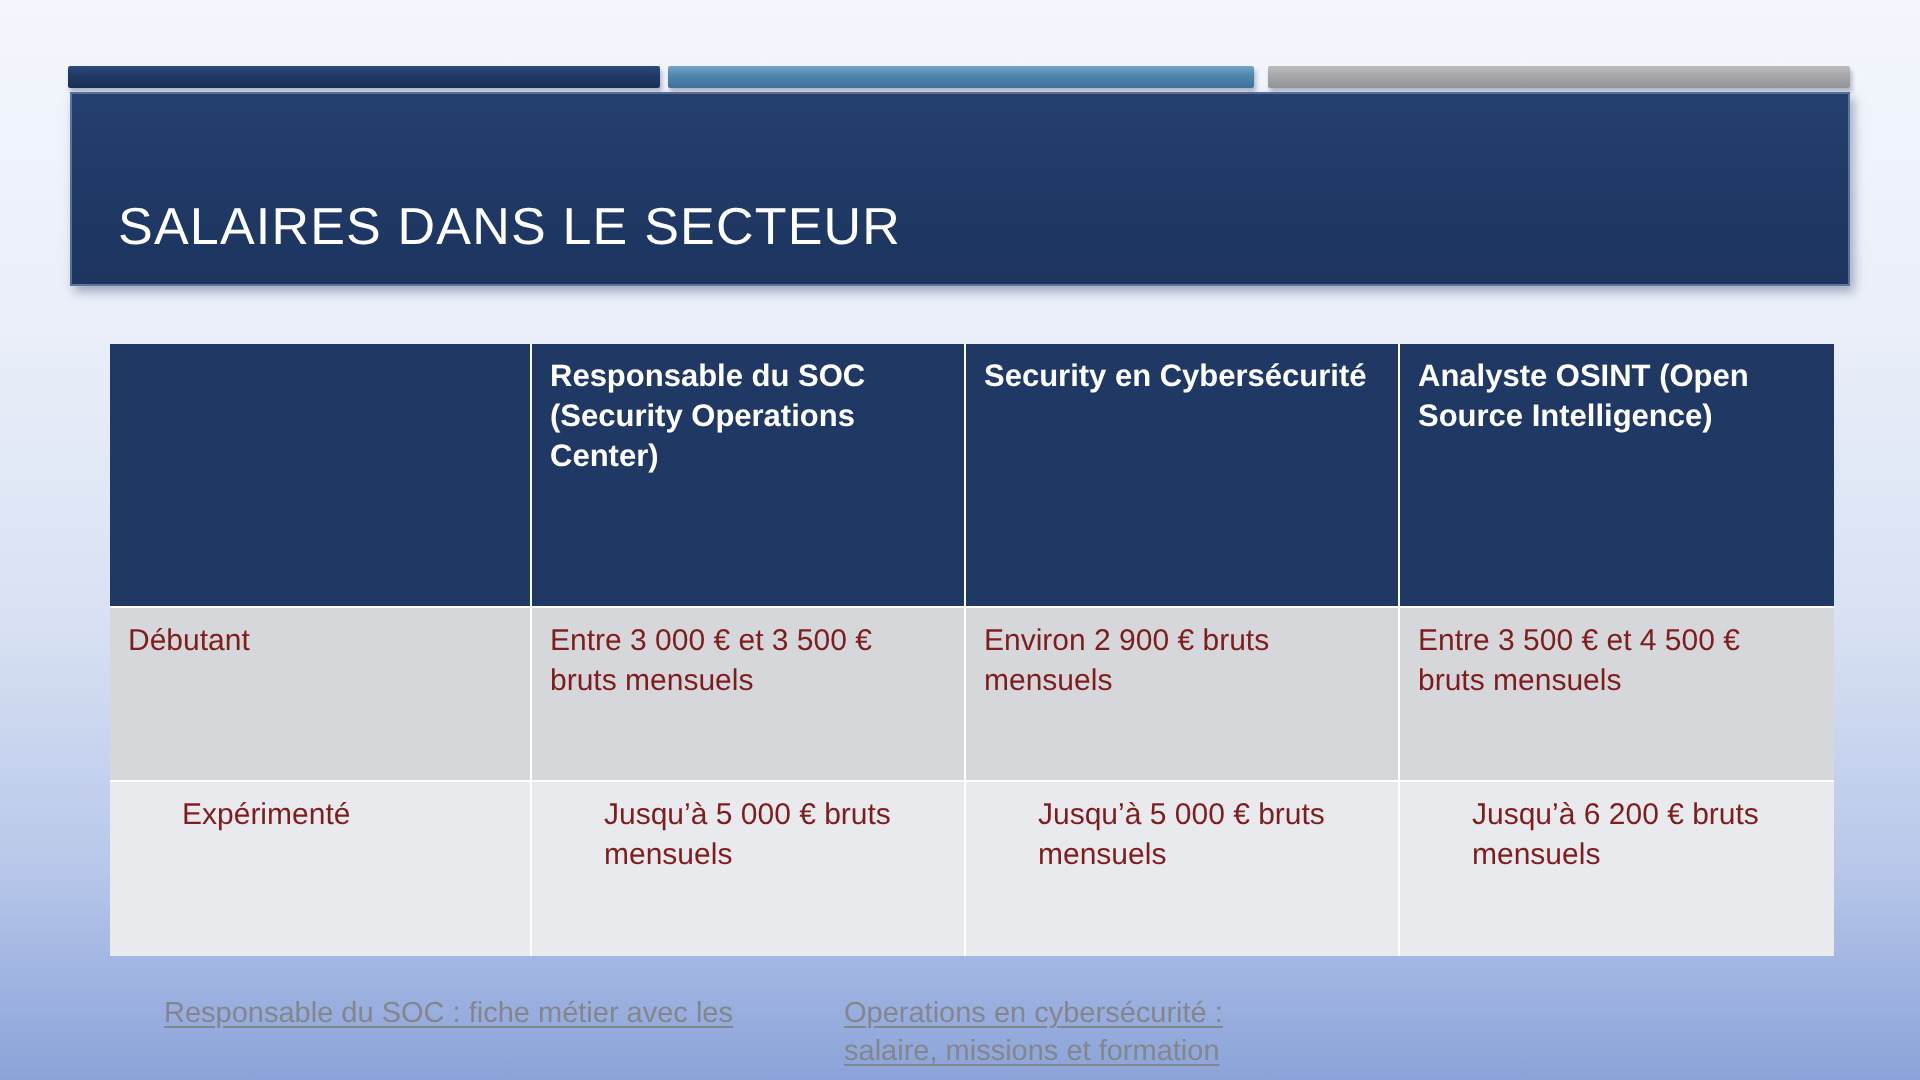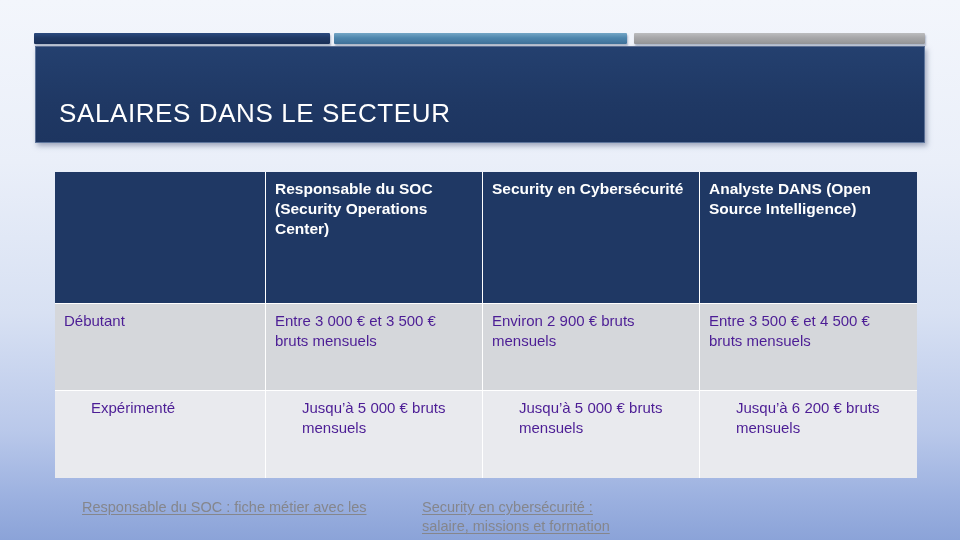--- a/index.html
+++ b/index.html
@@ -131,7 +131,7 @@
         <th></th>
         <th>Responsable du SOC (Security Operations Center)</th>
         <th>Security en Cybersécurité</th>
-        <th>Analyste DANS (Open Source Intelligence)</th>
+        <th>Analyste OSINT (Open Source Intelligence)</th>
       </tr>
     </thead>
     <tbody>

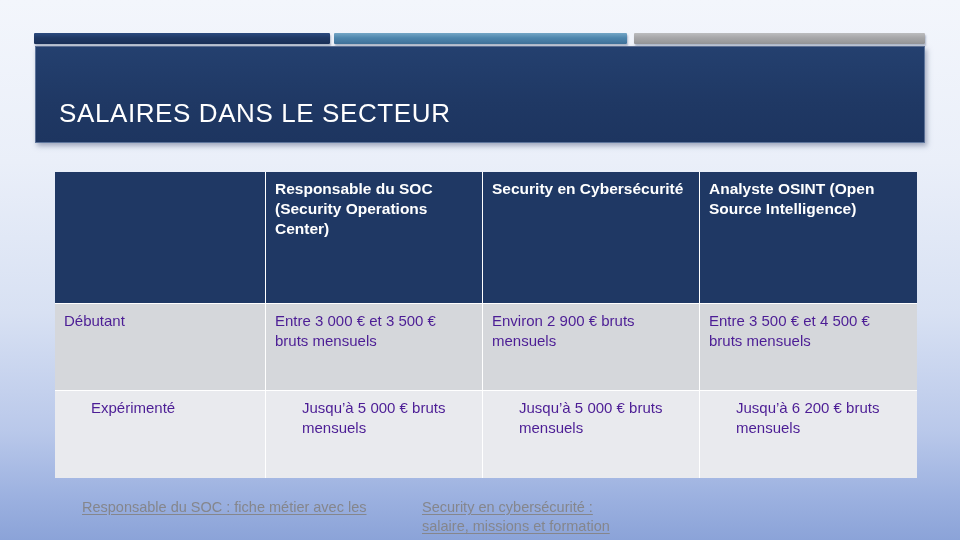--- a/index.html
+++ b/index.html
@@ -83,7 +83,7 @@
   }
   .salary-table tbody td {
     height: 87px;
-    color: #4c1d95;
+    color: #7f1d1d;
     font-size: 15px;
     font-weight: 400;
     line-height: 1.35;

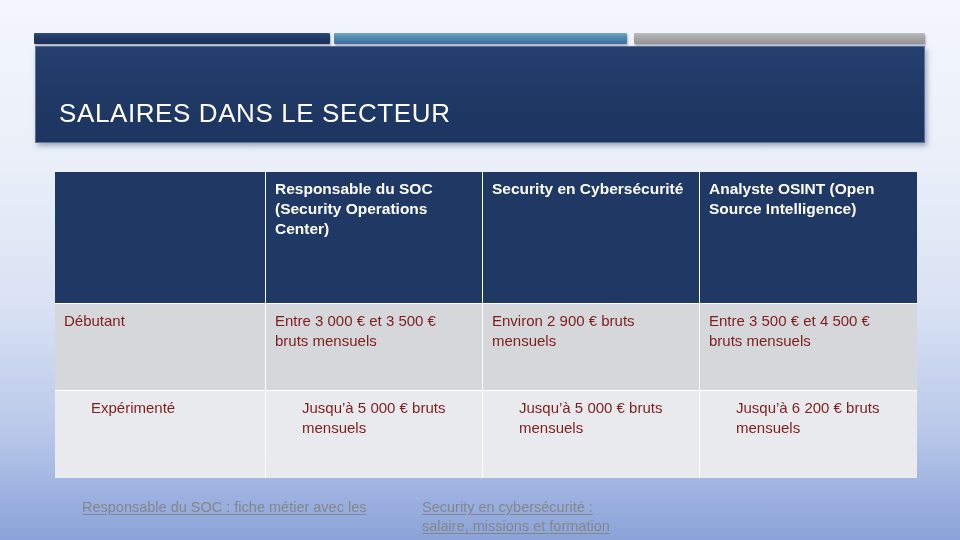--- a/index.html
+++ b/index.html
@@ -155,7 +155,7 @@
   </a>
 
   <a class="ref-link link-2">
-    <span>Security en cybersécurité :</span>
+    <span>Operations en cybersécurité :</span>
     <span>salaire, missions et formation</span>
   </a>
 

